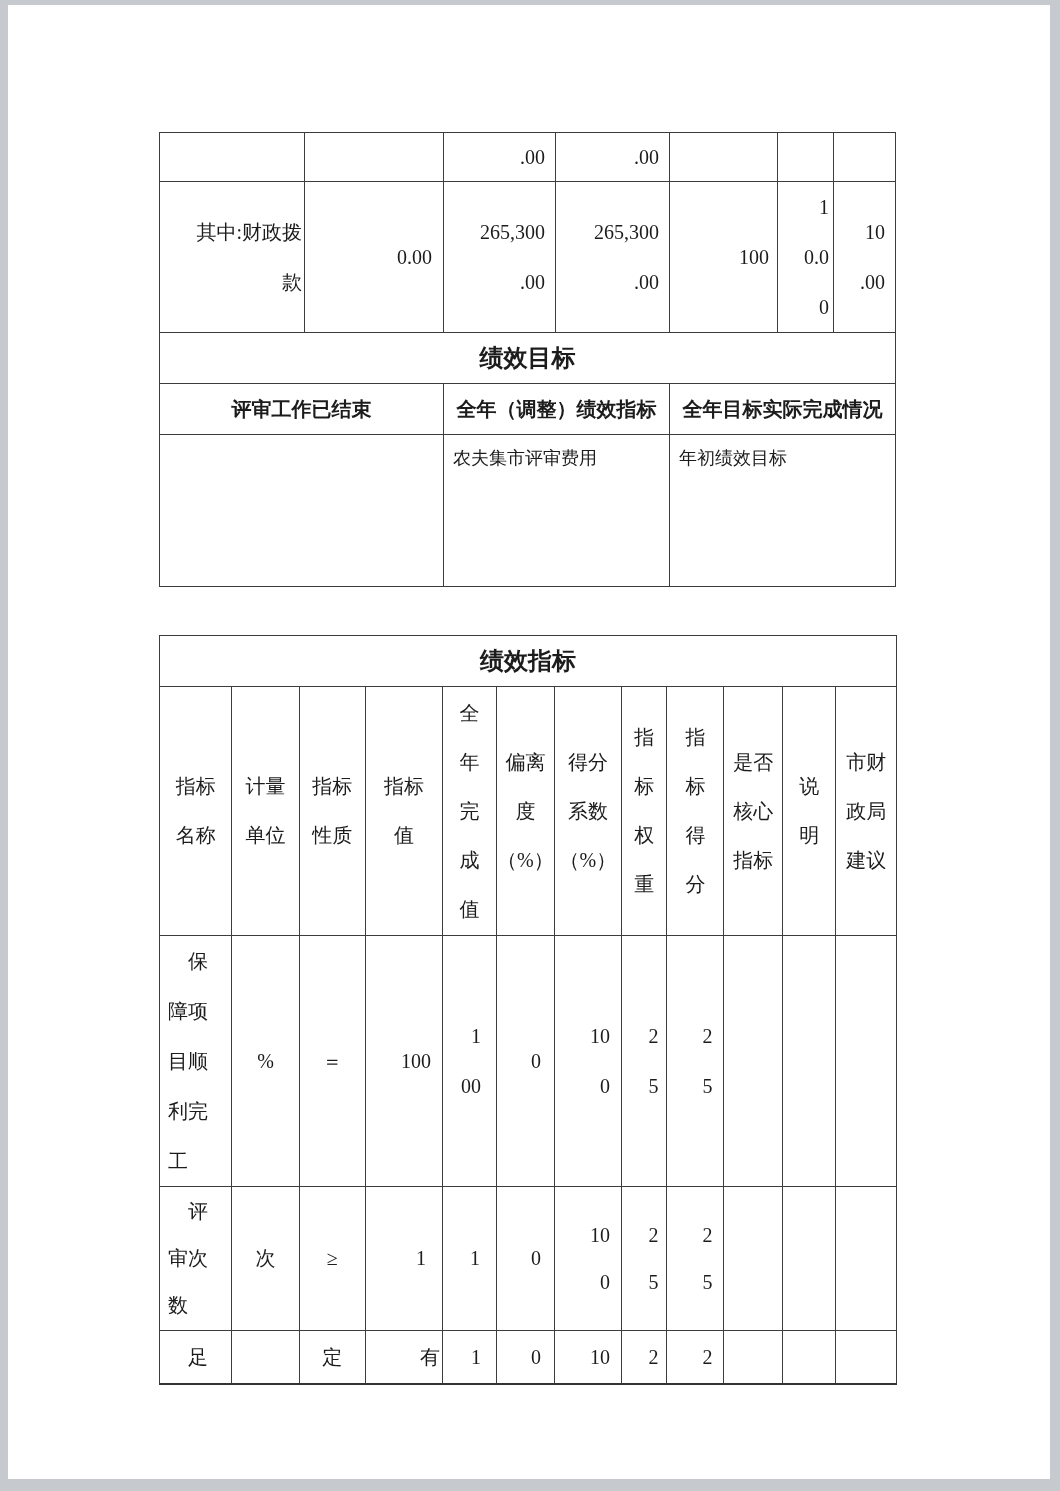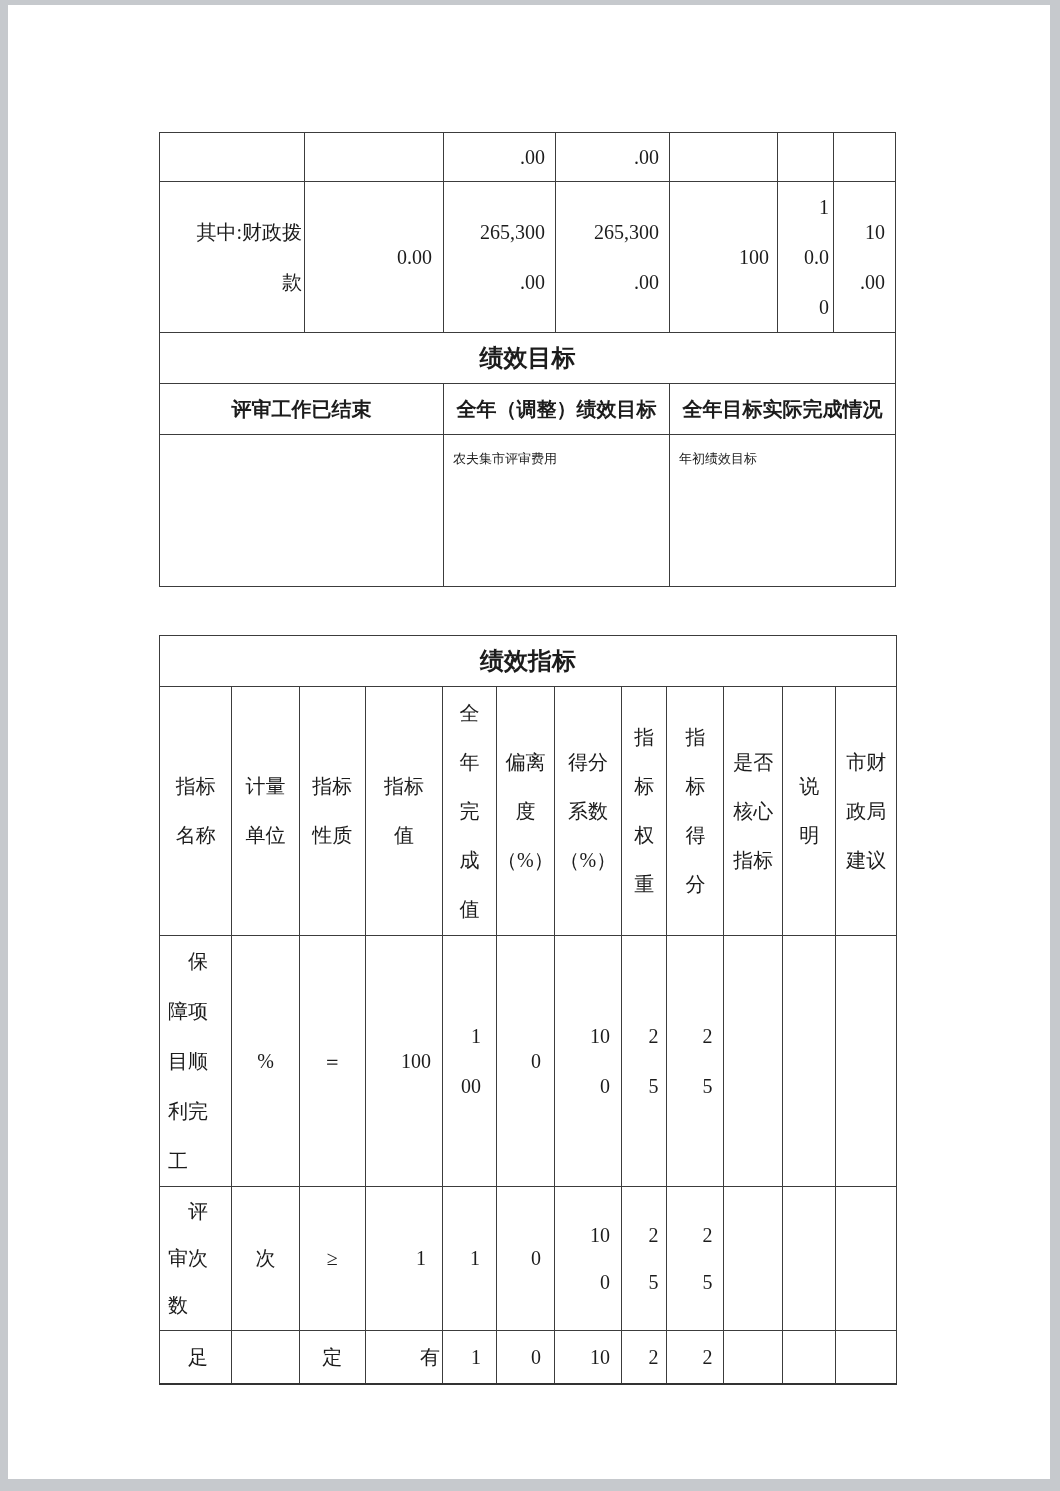--- a/index.html
+++ b/index.html
@@ -118,7 +118,7 @@
     </tr>
     <tr class="h50 ghead">
       <td>评审工作已结束</td>
-      <td>全年（调整）绩效目标</td>
+      <td>全年（调整）绩效指标</td>
       <td>全年目标实际完成情况</td>
     </tr>
     <tr class="h142 gbody">

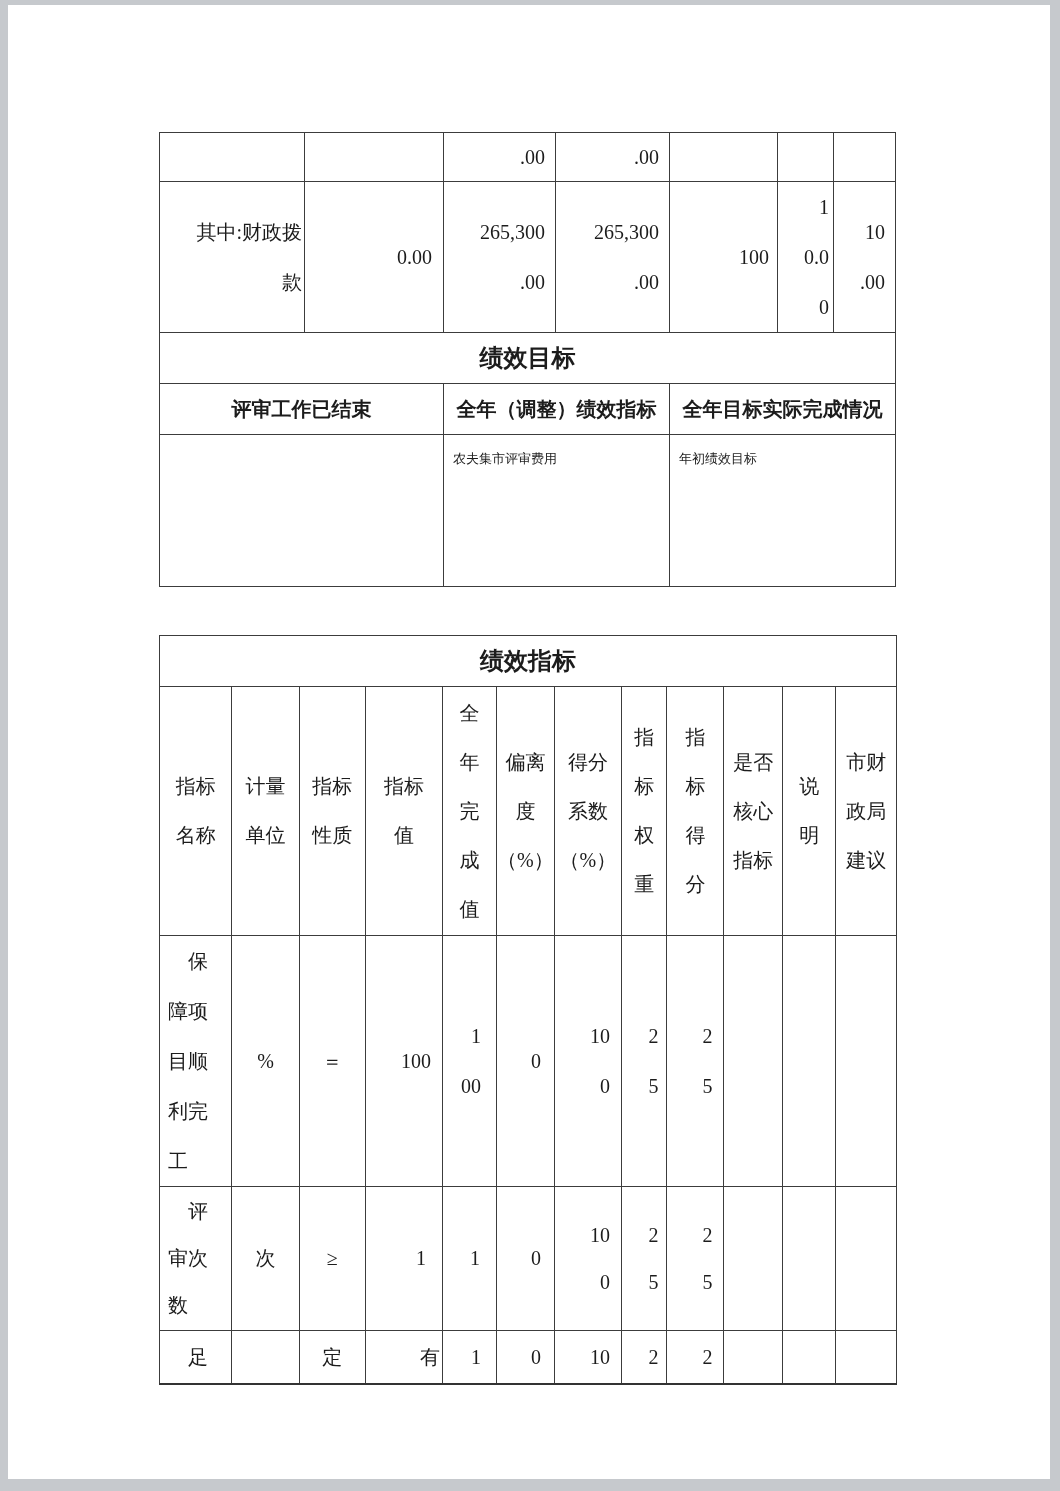--- a/index.html
+++ b/index.html
@@ -58,7 +58,7 @@
   
   .gbody td{
     vertical-align:top;text-align:left;
-    padding:9px 8px 0 9px;line-height:29px;font-size:13px;
+    padding:9px 8px 0 9px;line-height:29px;font-size:18px;
   }
 </style>
 </head>

